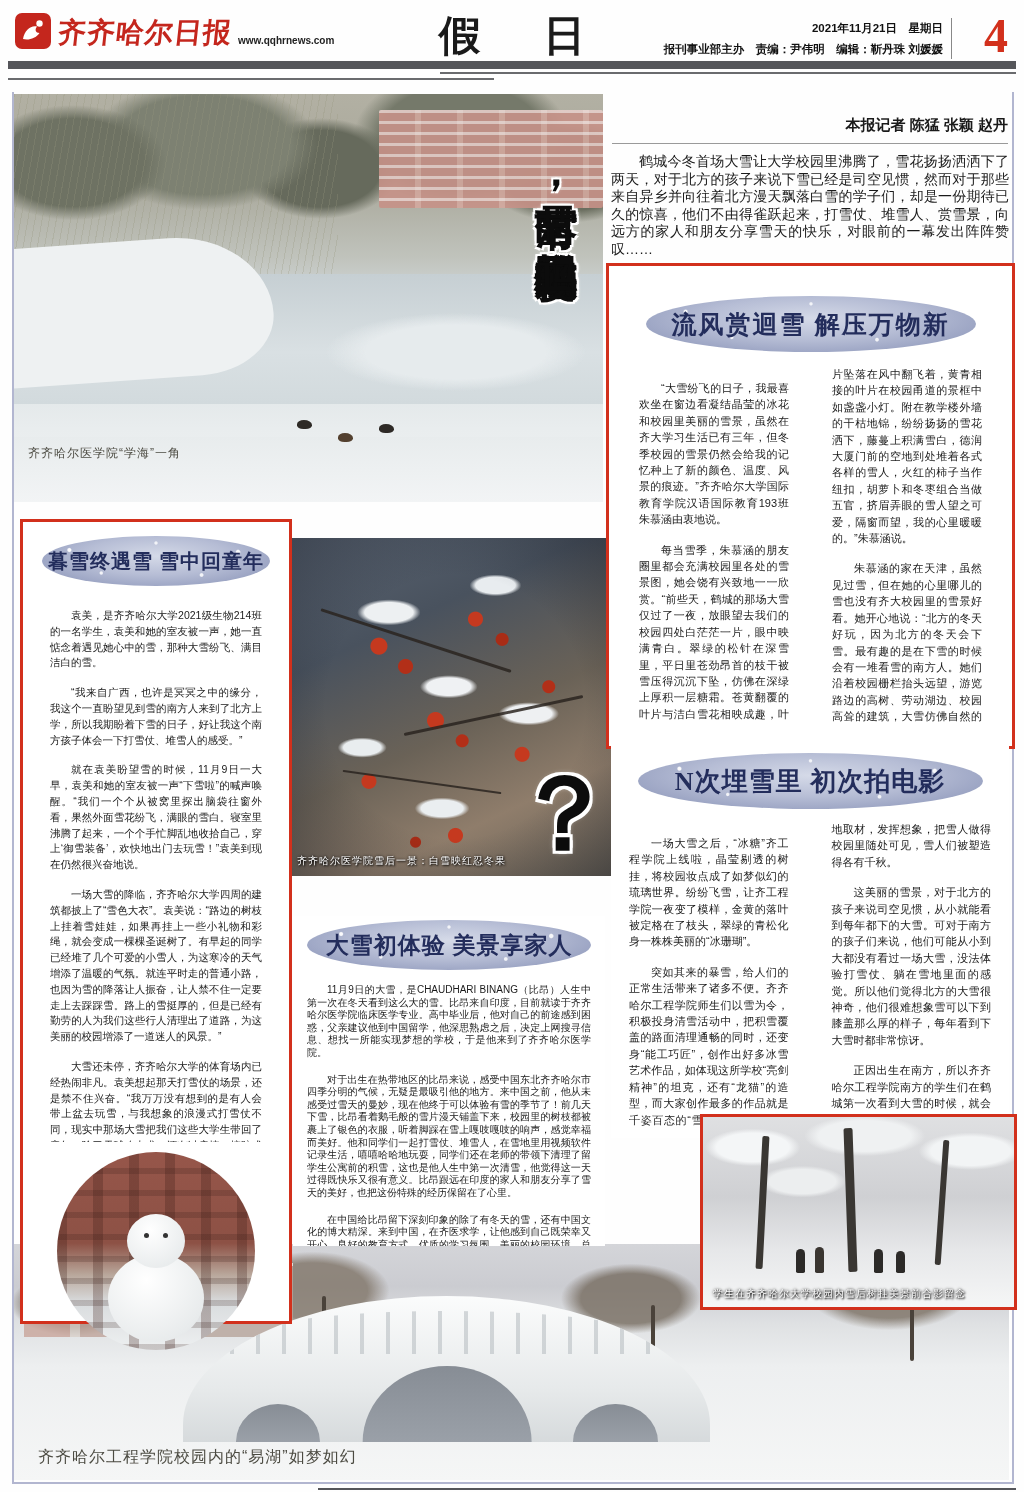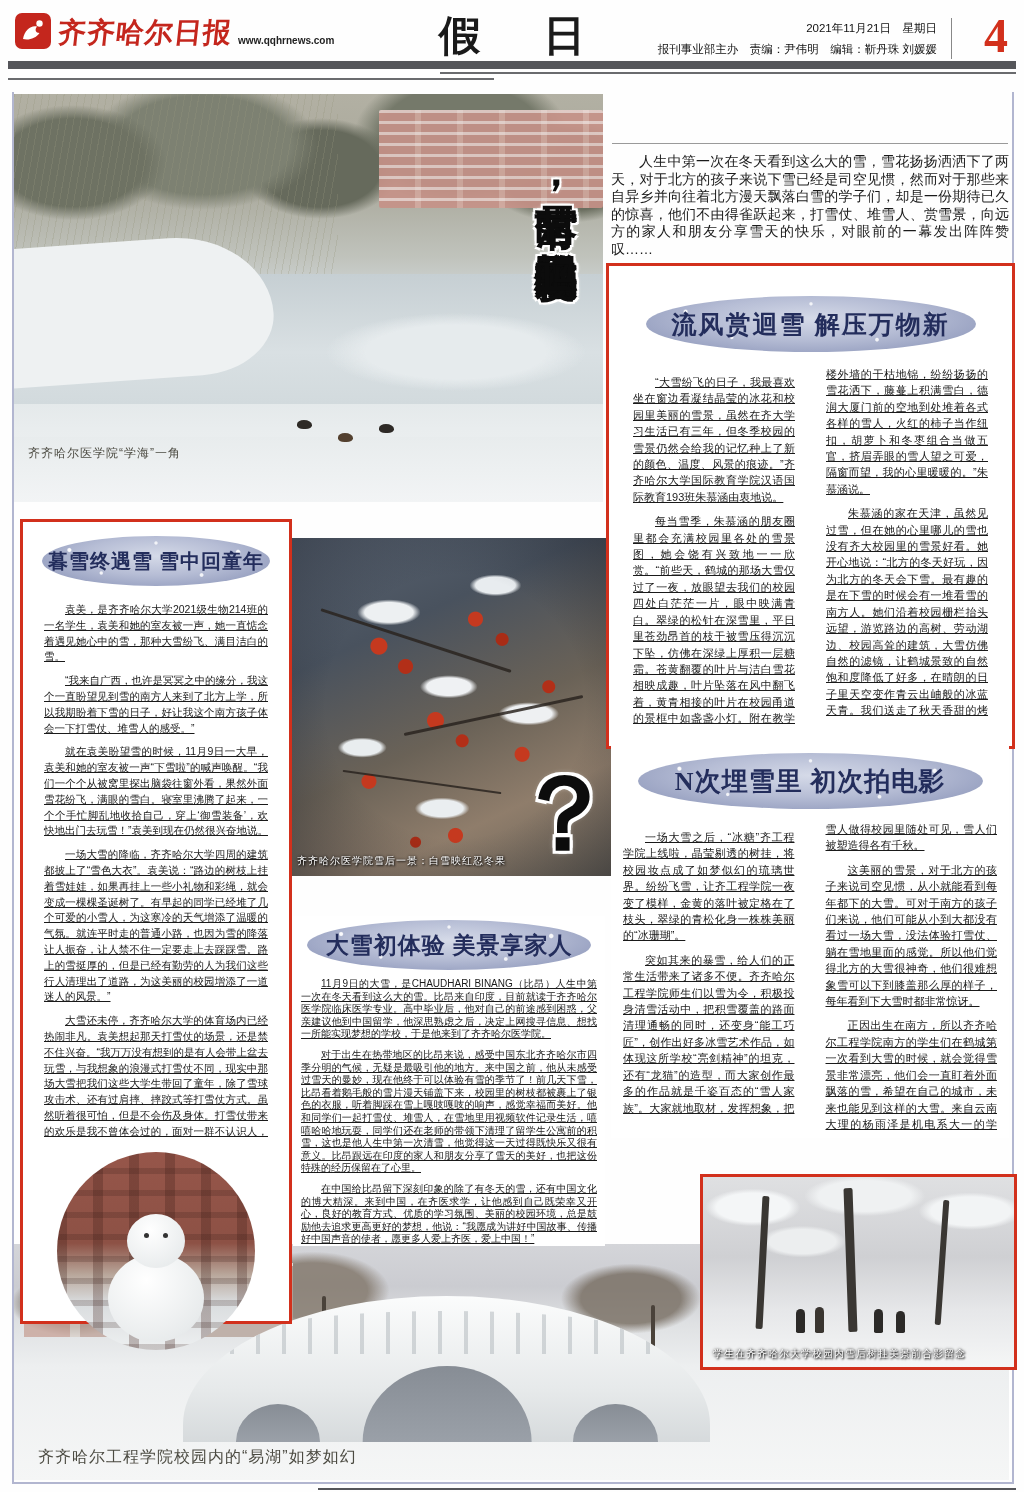--- a/index.html
+++ b/index.html
@@ -14,7 +14,7 @@
   .section-title{position:absolute;left:50%;transform:translateX(-50%);top:8px;font-size:42px;font-weight:900;
                  font-family:"Liberation Serif","DejaVu Serif",serif;letter-spacing:26px;padding-left:26px;white-space:nowrap;z-index:3;}
   .masthead-right{position:absolute;right:72px;top:18px;text-align:right;font-size:11.5px;line-height:1.8;color:#111;
-                  padding-right:14px;border-right:1.5px solid #888;z-index:3;}
+                  padding-right:8px;border-right:1.5px solid #888;z-index:3;font-weight:bold;}
   .page-number{position:absolute;right:16px;top:8px;font-size:48px;font-weight:900;color:#d2301c;
                font-family:"Liberation Serif","DejaVu Serif",serif;z-index:3;}
   .rule-thick{position:absolute;left:8px;right:8px;top:61px;height:8px;background:#55565a;}

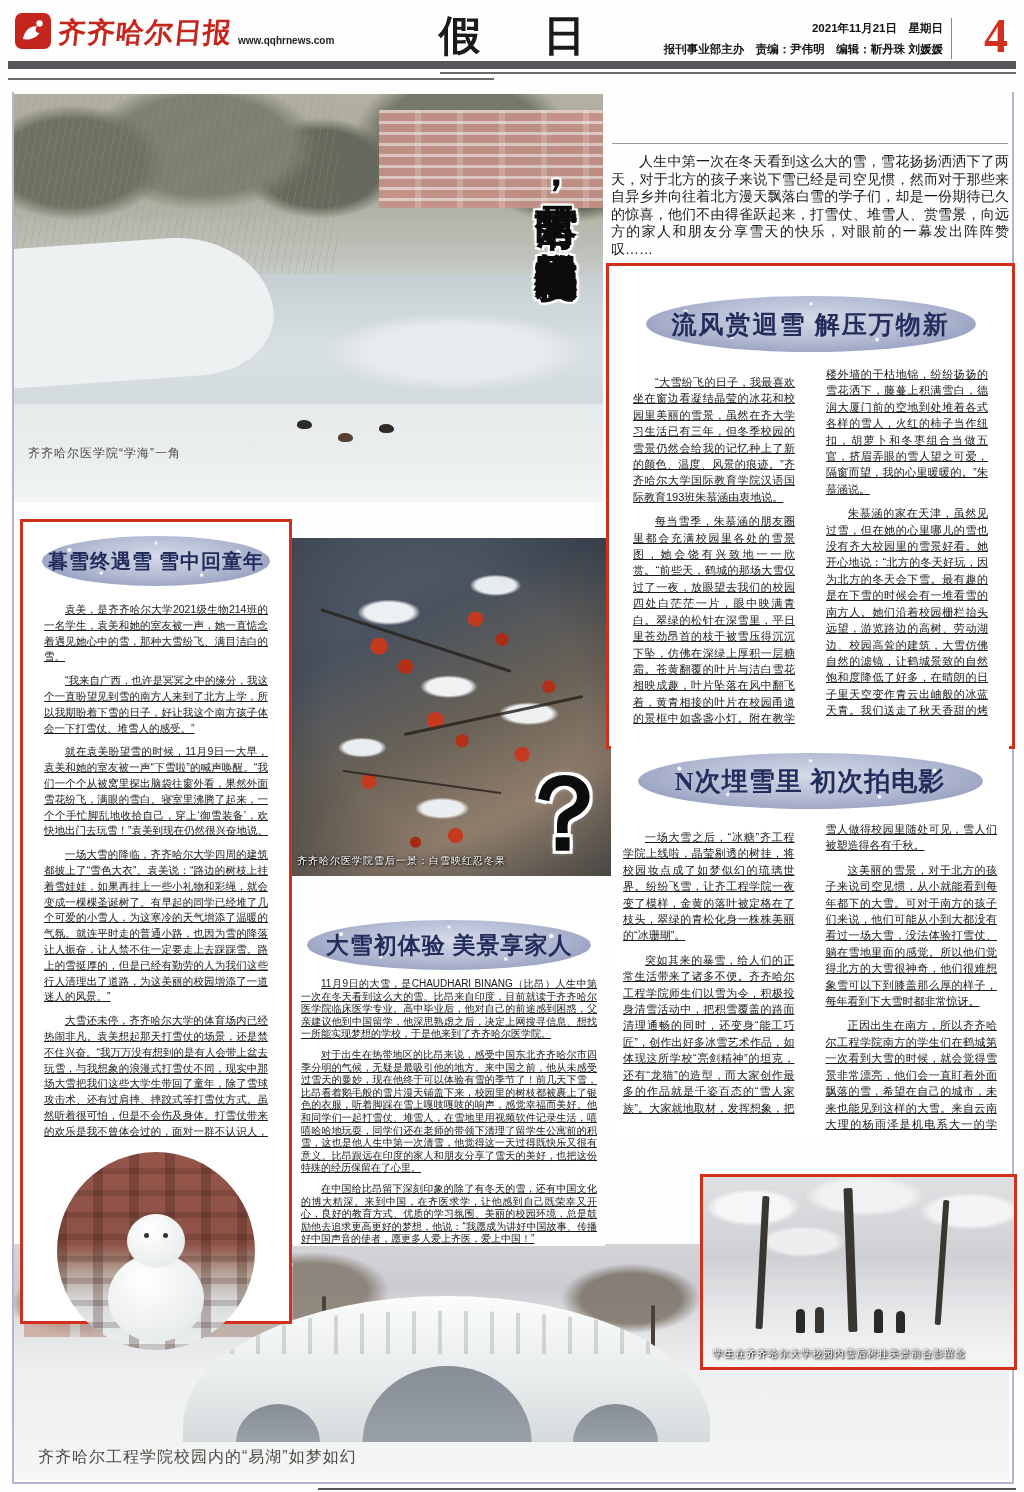--- a/index.html
+++ b/index.html
@@ -205,6 +205,7 @@
     <span class="caption-dark" style="left:14px;bottom:40px;">齐齐哈尔医学院“学海”一角</span>
   </div>
 
+  <div class="byline">本报记者 陈猛 张颖 赵丹</div>
   <div class="byline-rule"></div>
   <div class="intro">人生中第一次在冬天看到这么大的雪，雪花扬扬洒洒下了两天，对于北方的孩子来说下雪已经是司空见惯，然而对于那些来自异乡并向往着北方漫天飘落白雪的学子们，却是一份期待已久的惊喜，他们不由得雀跃起来，打雪仗、堆雪人、赏雪景，向远方的家人和朋友分享雪天的快乐，对眼前的一幕发出阵阵赞叹……</div>
 

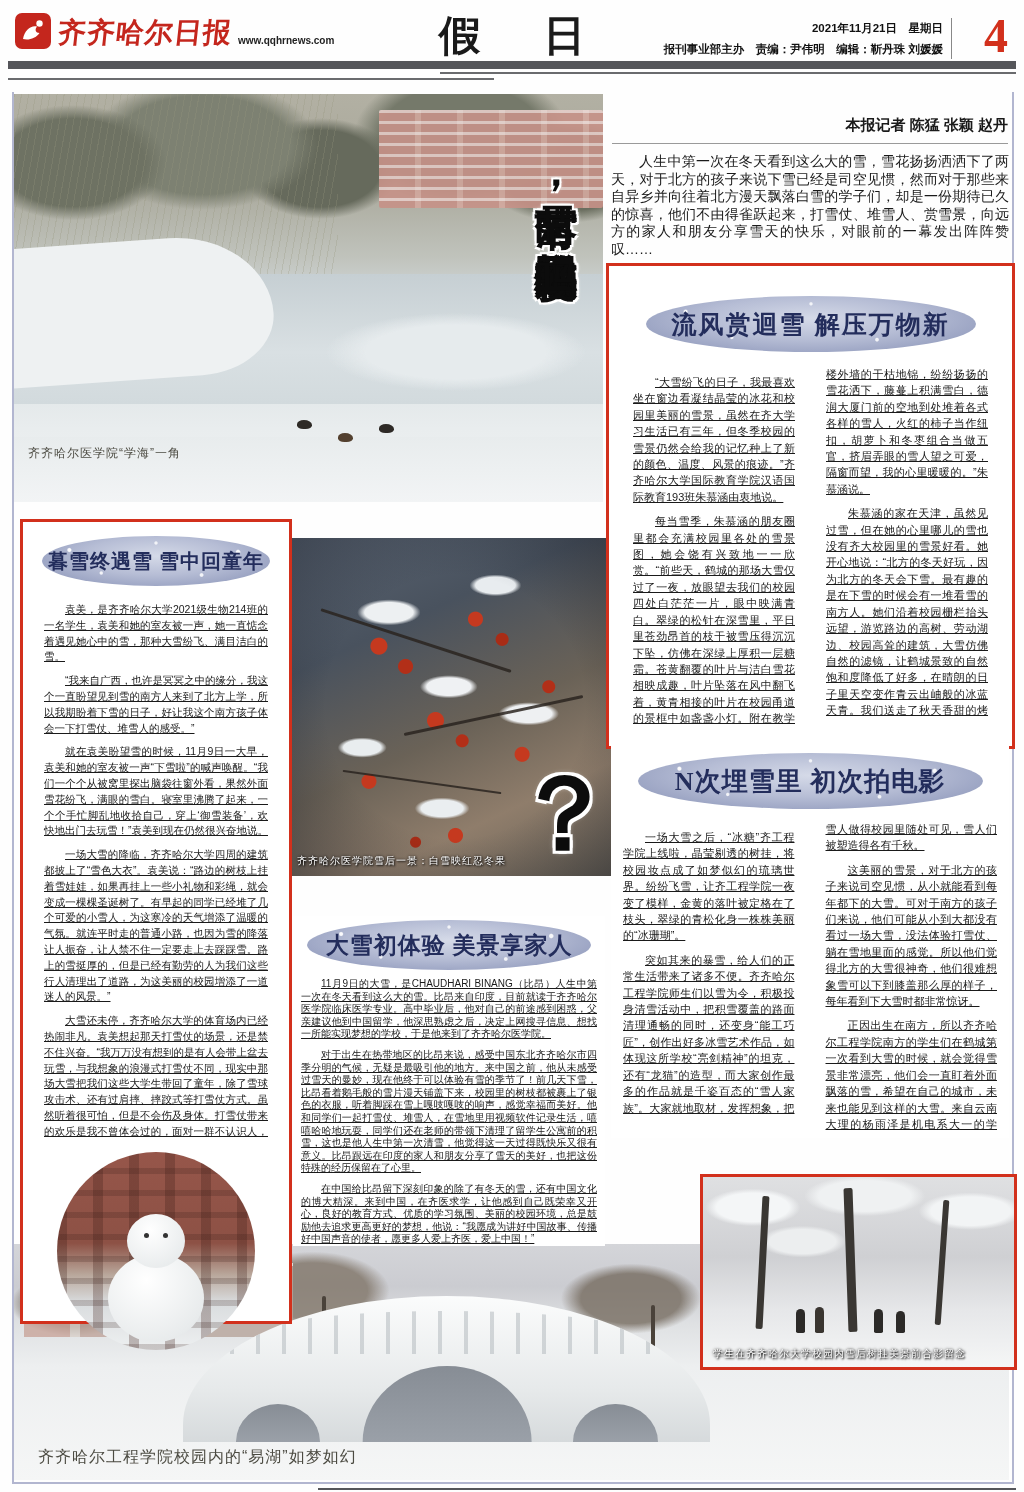--- a/index.html
+++ b/index.html
@@ -207,7 +207,7 @@
 
   <div class="byline">本报记者 陈猛 张颖 赵丹</div>
   <div class="byline-rule"></div>
-  <div class="intro">人生中第一次在冬天看到这么大的雪，雪花扬扬洒洒下了两天，对于北方的孩子来说下雪已经是司空见惯，然而对于那些来自异乡并向往着北方漫天飘落白雪的学子们，却是一份期待已久的惊喜，他们不由得雀跃起来，打雪仗、堆雪人、赏雪景，向远方的家人和朋友分享雪天的快乐，对眼前的一幕发出阵阵赞叹……</div>
+  <div class="intro">鹤城今冬首场大雪让大学校园里沸腾了，雪花扬扬洒洒下了两天，对于北方的孩子来说下雪已经是司空见惯，然而对于那些来自异乡并向往着北方漫天飘落白雪的学子们，却是一份期待已久的惊喜，他们不由得雀跃起来，打雪仗、堆雪人、赏雪景，向远方的家人和朋友分享雪天的快乐，对眼前的一幕发出阵阵赞叹……</div>
 
   <div class="v-headline">落雪时节，这样的校园你爱了吗</div>
   <div class="q-mark">？</div>

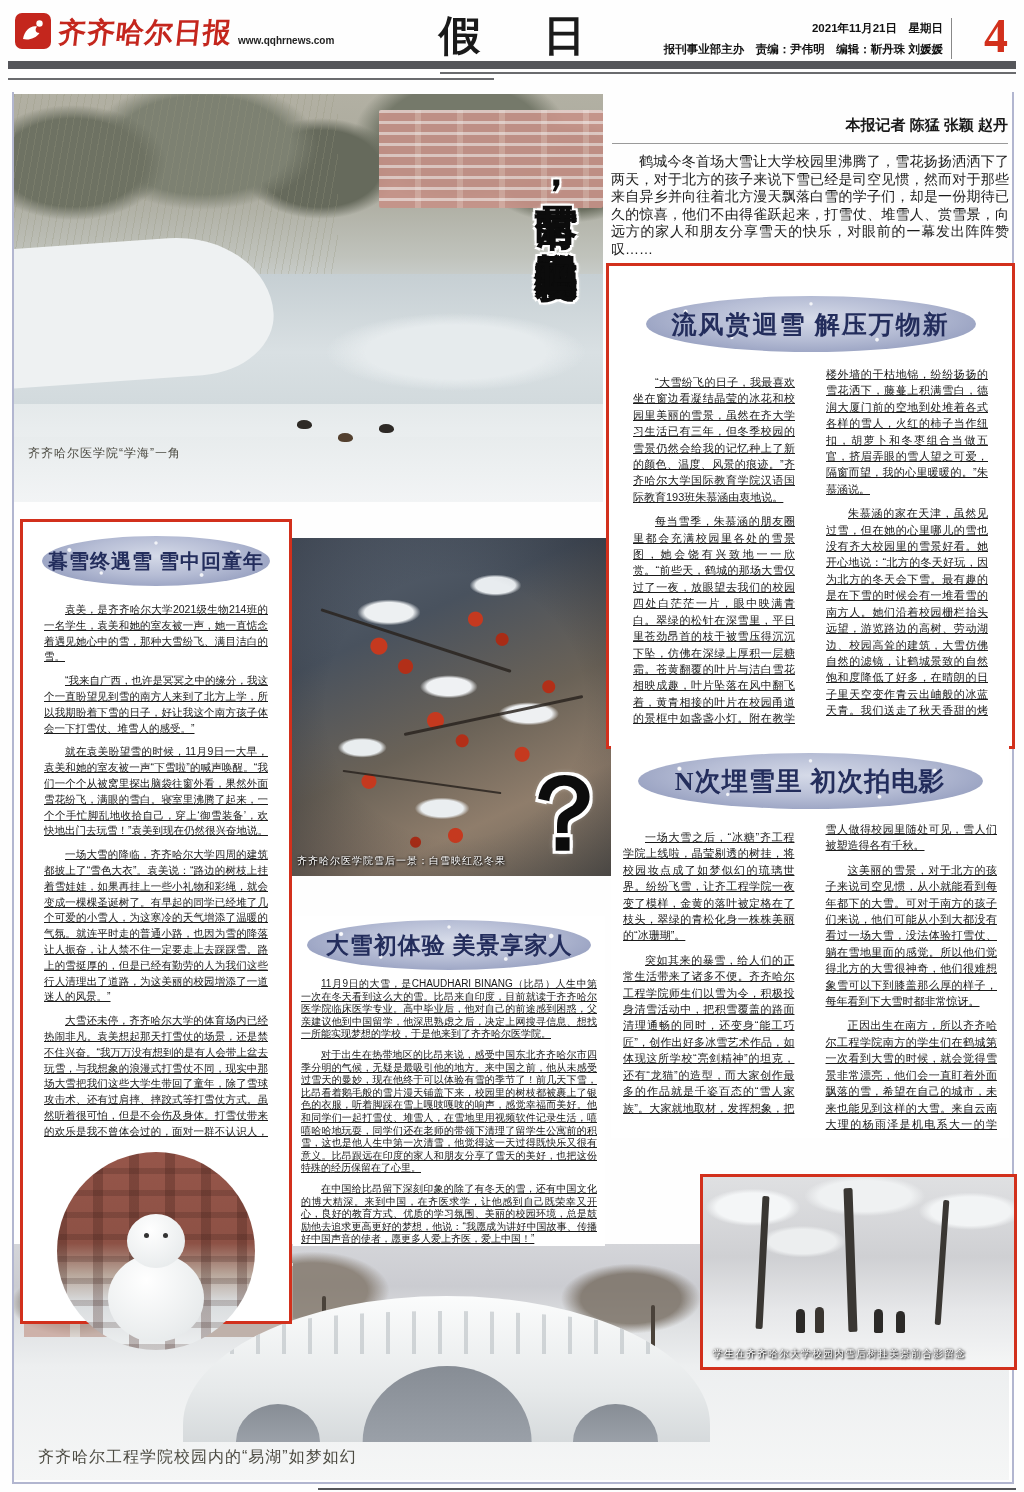--- a/index.html
+++ b/index.html
@@ -39,7 +39,7 @@
              radial-gradient(circle at 26% 74%, rgba(255,255,255,.85) 1.1px, transparent 2.2px),
              radial-gradient(circle at 50% 14%, rgba(255,255,255,.8) 1.1px, transparent 2.2px),
              radial-gradient(ellipse at 50% 40%, #d5dae8 0%, #b6bdd5 45%, #98a1c1 78%, #8a93b6 100%);}
-  .body-text p{margin:8px;text-indent:2em;text-align:justify;text-decoration:underline;}
+  .body-text p{margin:14px;text-indent:2em;text-align:justify;}
   .a1-cols{margin:14px 16px 0;column-count:2;column-gap:15px;font-size:11px;line-height:16.4px;height:362px;overflow:hidden;}
   .a2-cols{margin:12px 4px 0;column-count:2;column-gap:15px;font-size:11px;line-height:16.4px;height:312px;overflow:hidden;}
   .a3-body{margin:8px 13px 0;font-size:10.5px;line-height:15.8px;height:548px;overflow:hidden;}

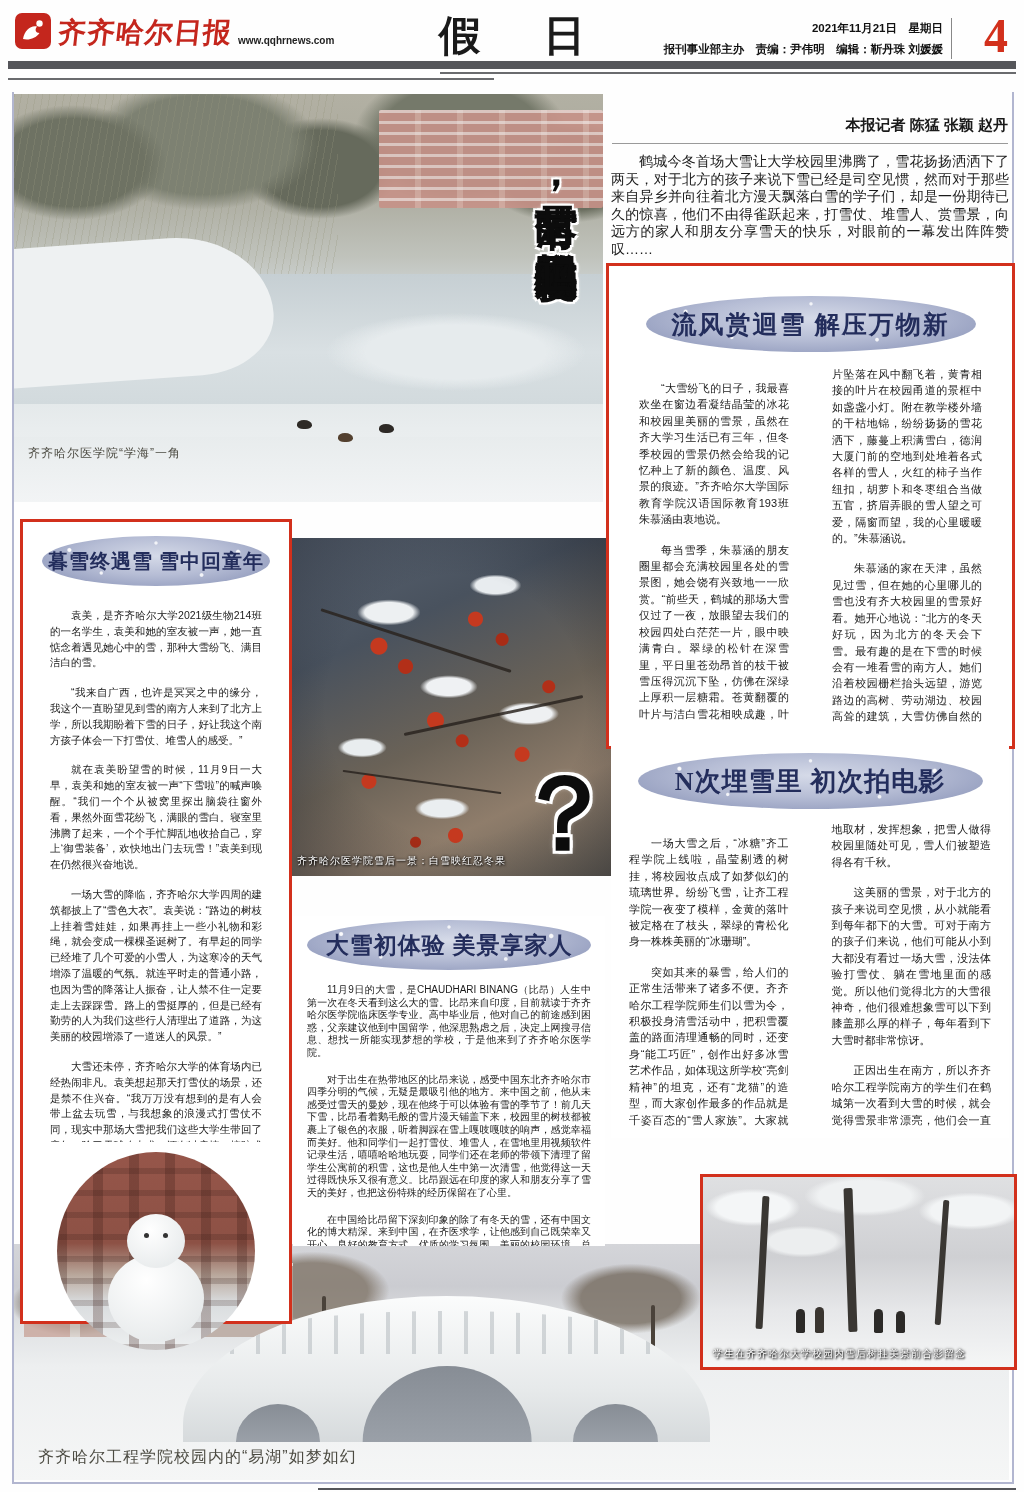--- a/index.html
+++ b/index.html
@@ -123,7 +123,7 @@
   .sm-eye.e1{left:calc(50% - 12px);}
   .sm-eye.e2{left:calc(50% + 7px);}
   
-  .students-box{position:absolute;left:700px;top:1174px;width:311px;height:190px;border:3px solid #d2301c;
+  .students-box{position:absolute;left:700px;top:1114px;width:311px;height:190px;border:3px solid #d2301c;
                 background:#fff;z-index:6;overflow:hidden;}
   .photo-students{position:relative;width:100%;height:100%;
     background-image:

